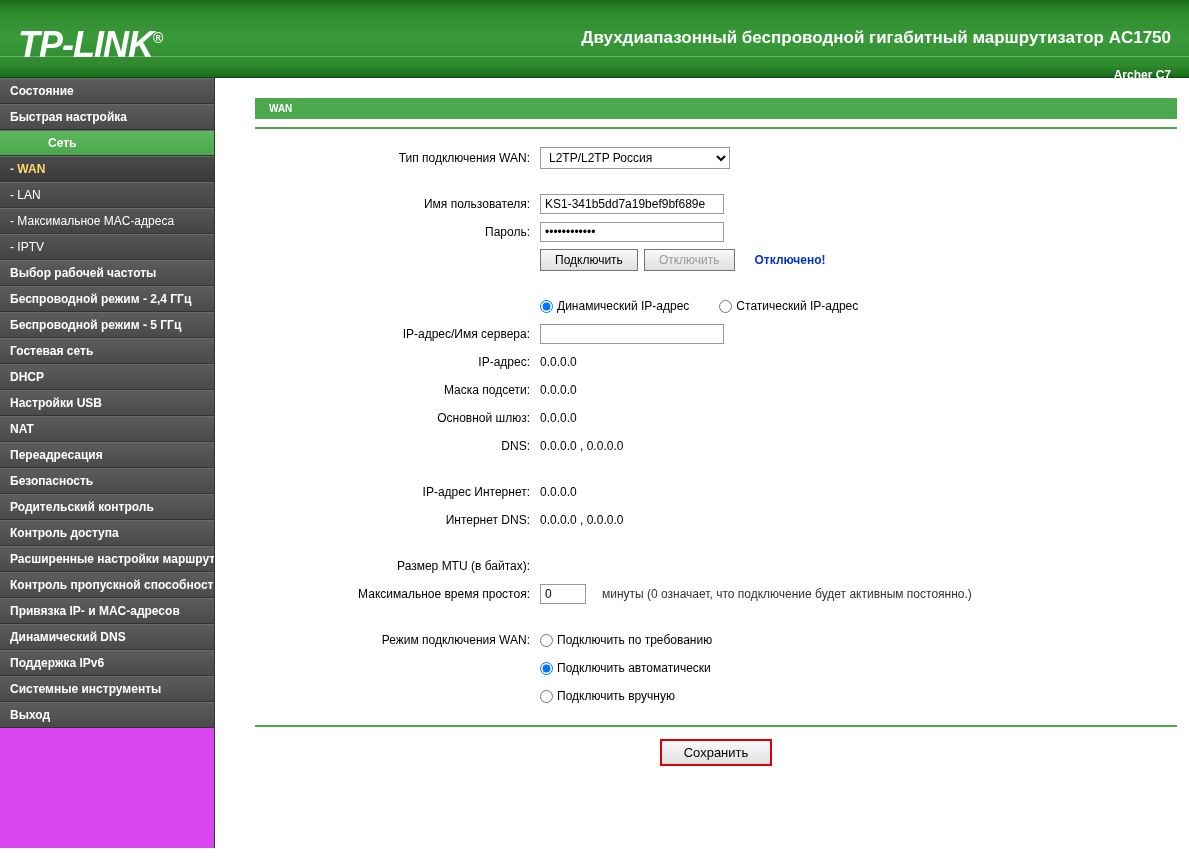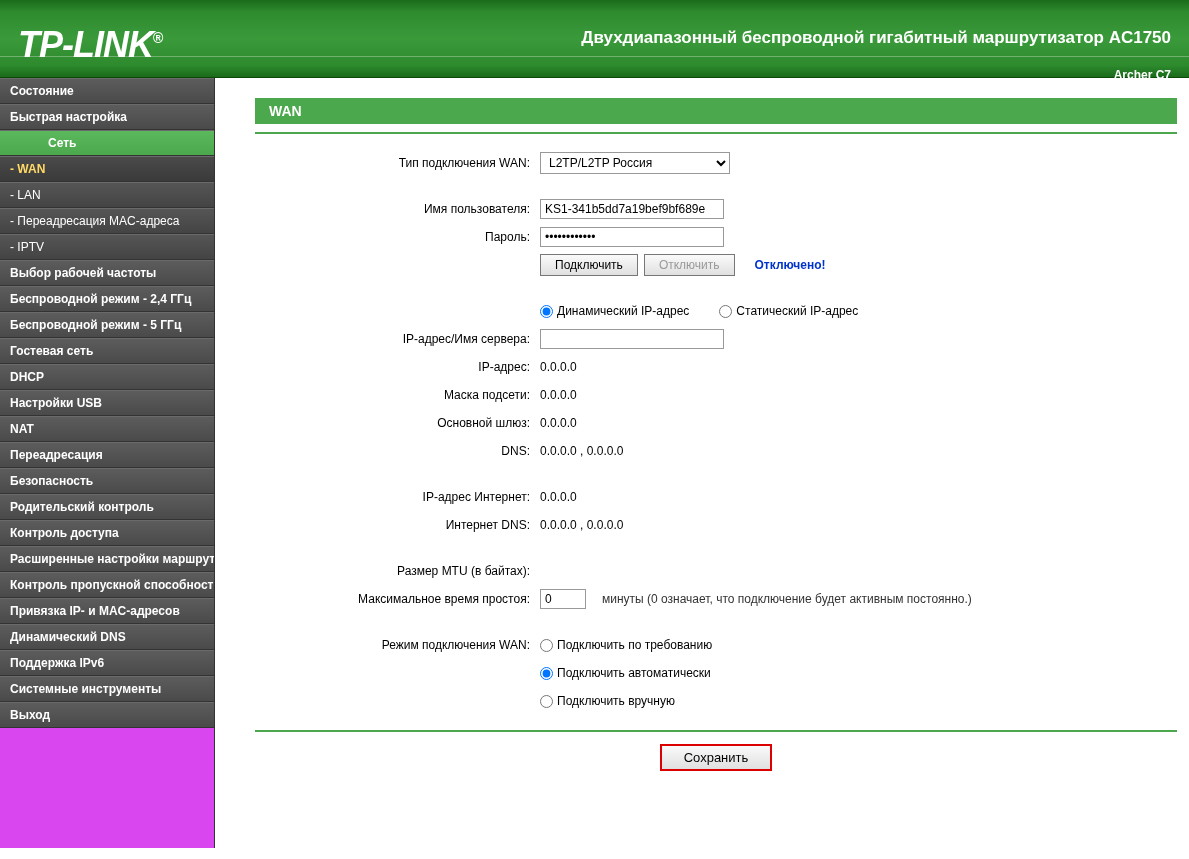--- a/index.html
+++ b/index.html
@@ -92,7 +92,7 @@
   background: #4ca84c;
   color: #fff;
   font-weight: bold;
-  font-size: 14px;
+  font-size: 10px;
   padding: 5px 14px;
   margin-bottom: 8px;
 }

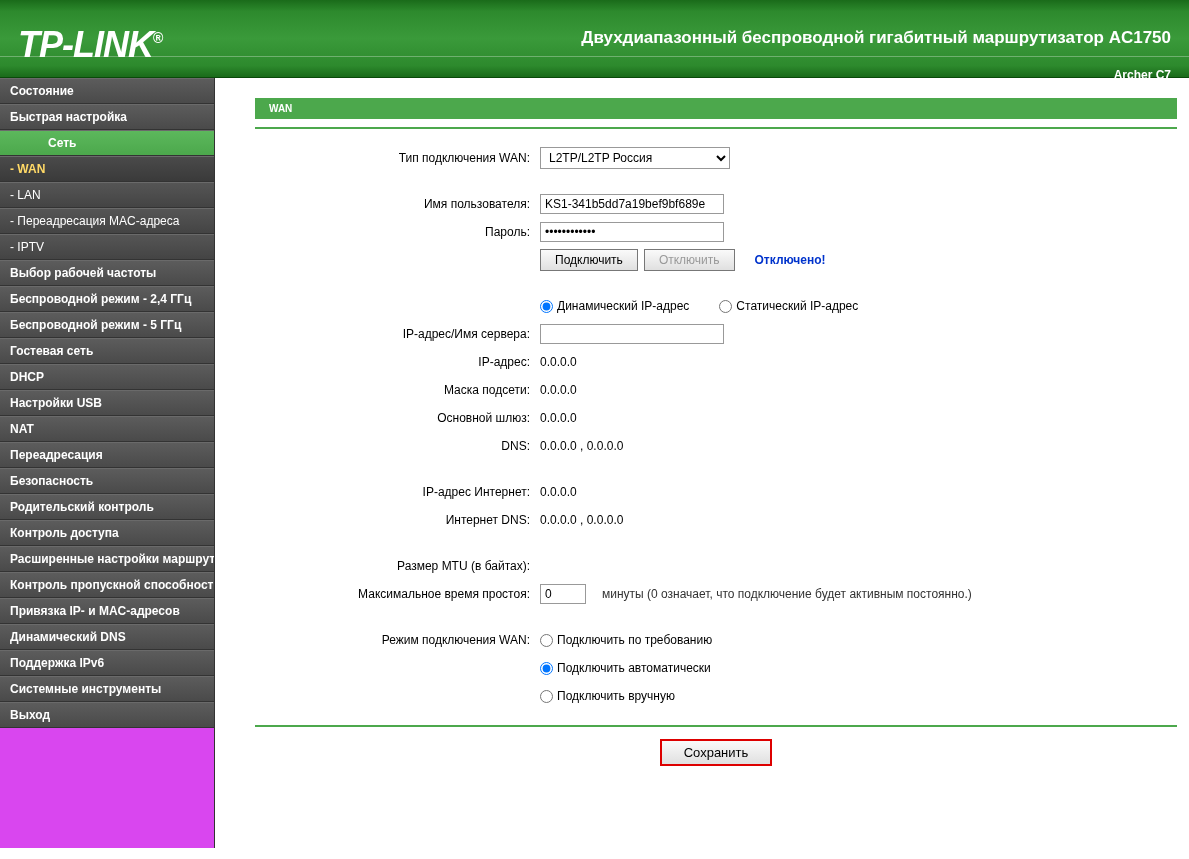--- a/index.html
+++ b/index.html
@@ -174,7 +174,7 @@
       <div class="sidebar-item active">Сеть</div>
       <div class="sidebar-item sub active-sub">- WAN</div>
       <div class="sidebar-item sub">- LAN</div>
-      <div class="sidebar-item sub">- Переадресация MAC-адреса</div>
+      <div class="sidebar-item sub">- Максимальное MAC-адреса</div>
       <div class="sidebar-item sub">- IPTV</div>
       <div class="sidebar-item">Выбор рабочей частоты</div>
       <div class="sidebar-item">Беспроводной режим - 2,4 ГГц</div>

